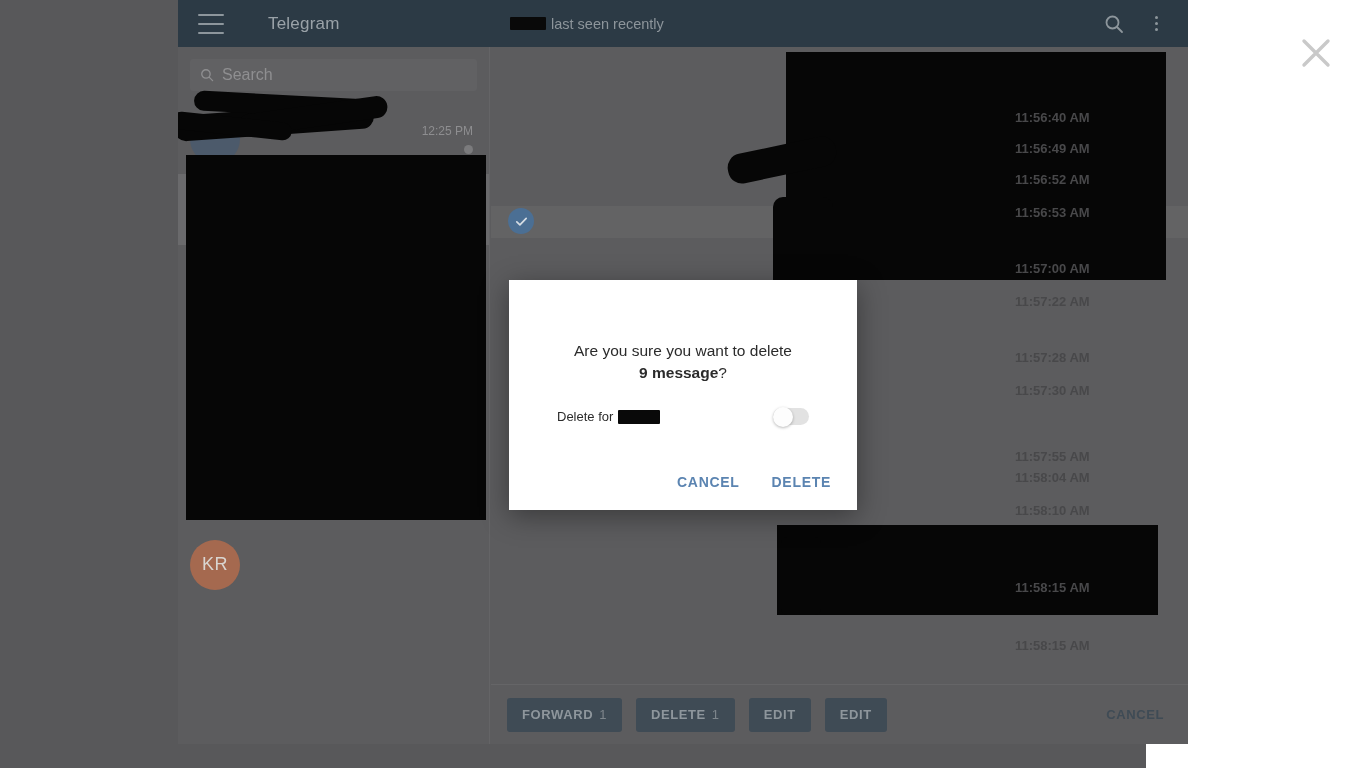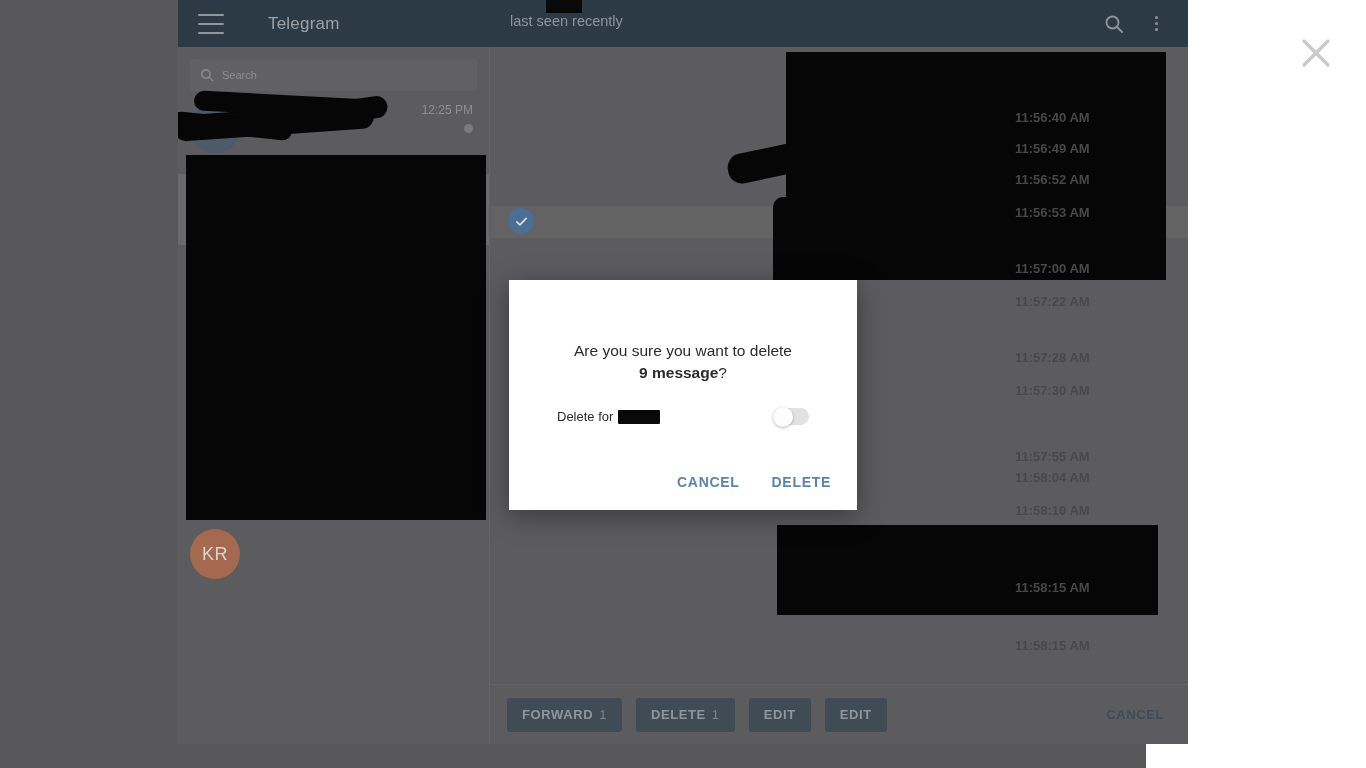--- a/index.html
+++ b/index.html
@@ -78,7 +78,6 @@
     color: #8d959b;
     font-size: 14.5px;
     white-space: nowrap;
-    flex-direction: column;
   }
   .redact {
     display: inline-block;

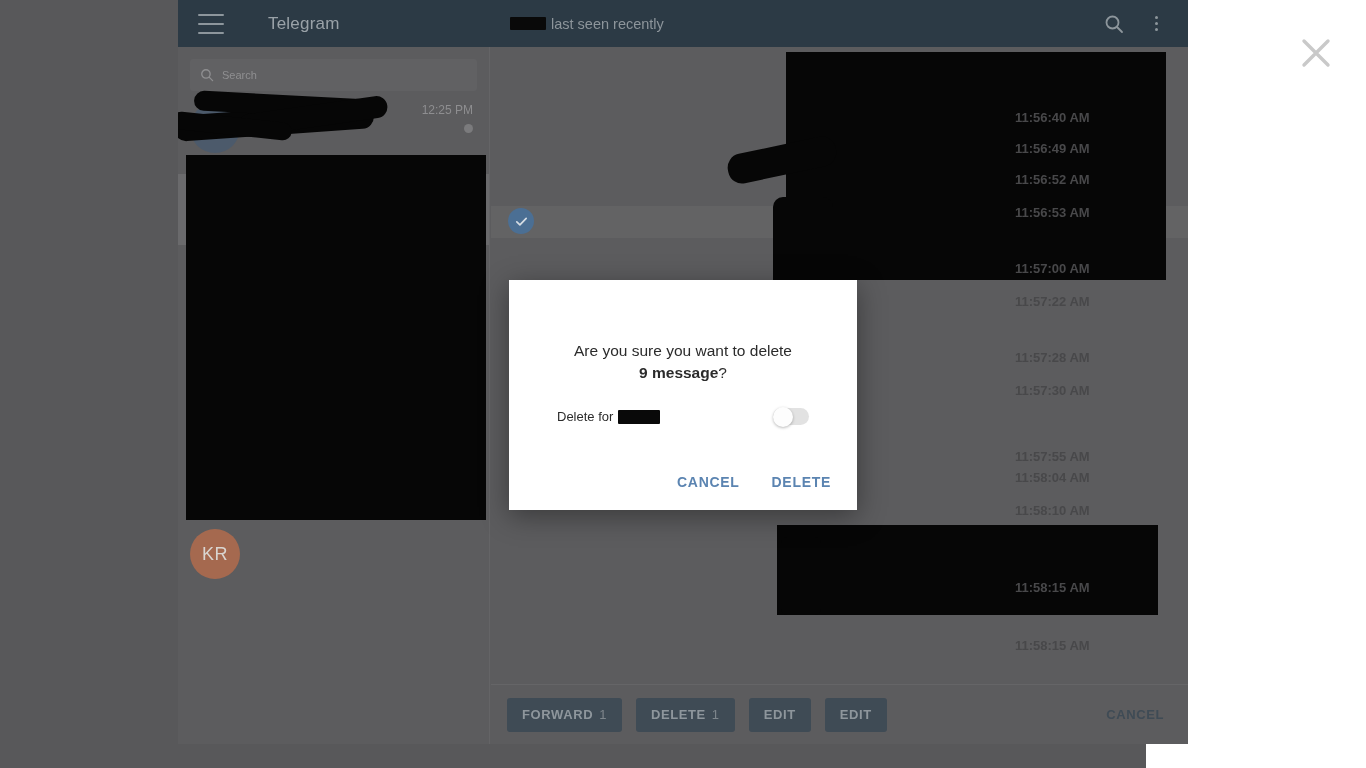--- a/index.html
+++ b/index.html
@@ -123,7 +123,7 @@
     padding: 0 10px;
     cursor: text;
   }
-  .search-row .lbl { color: #8f8f91; font-size: 11px; margin-left: 8px; }
+  .search-row .lbl { color: #8f8f91; font-size: 16px; margin-left: 8px; }
 
   .chat-list { position: relative; }
 

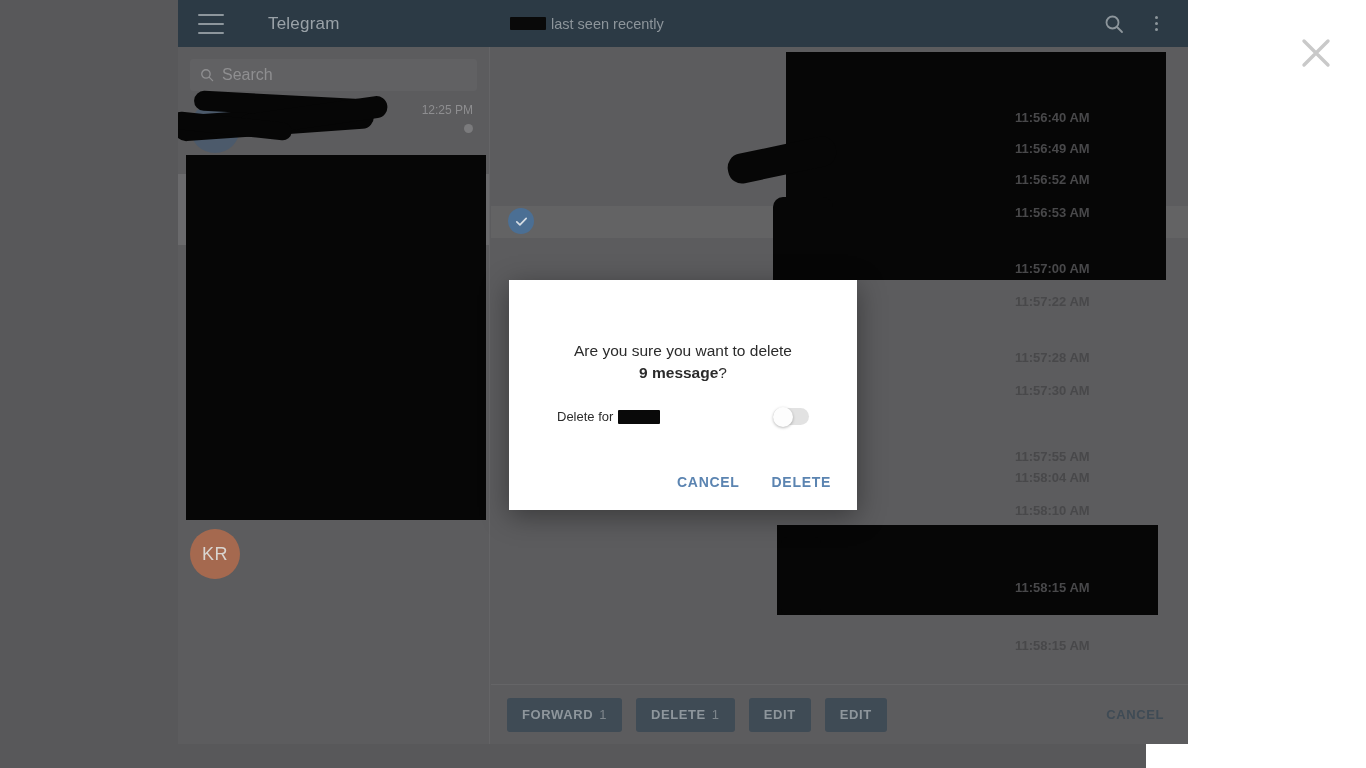--- a/index.html
+++ b/index.html
@@ -131,6 +131,7 @@
     position: relative;
     height: 71px;
     display: flex;
+    align-items: center;
     padding: 0 12px;
     cursor: pointer;
   }

